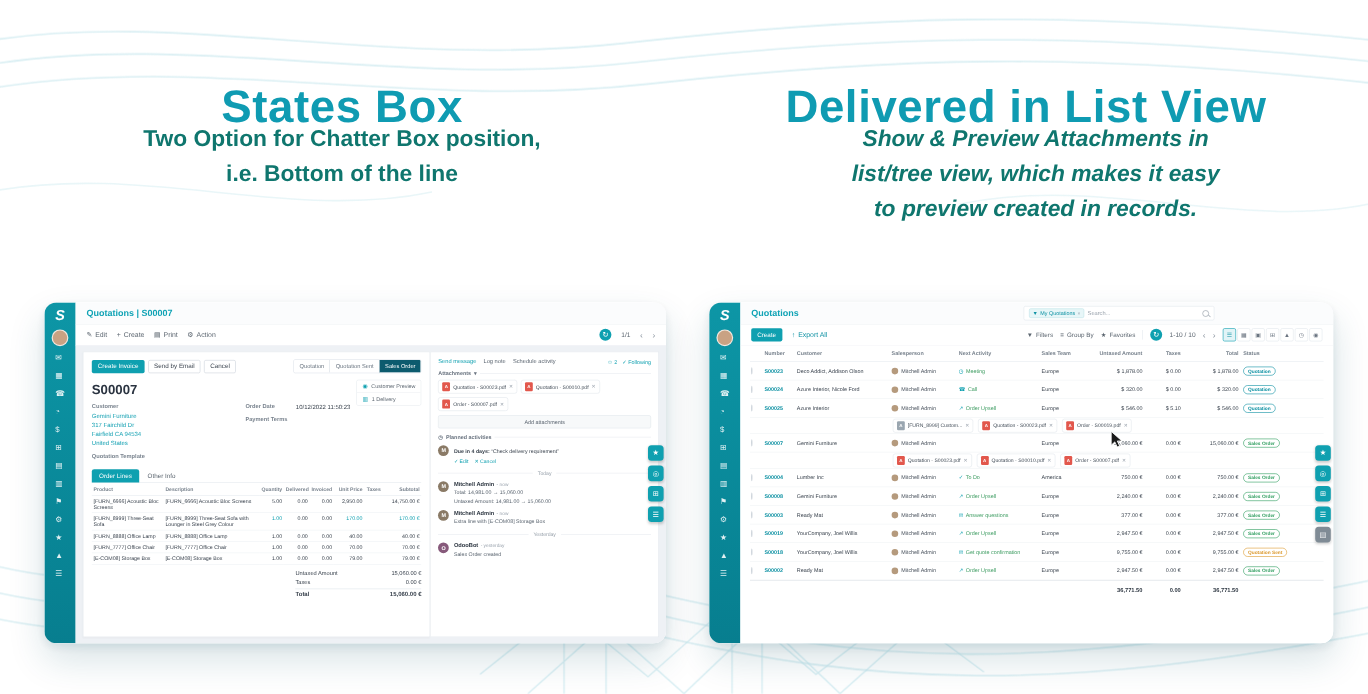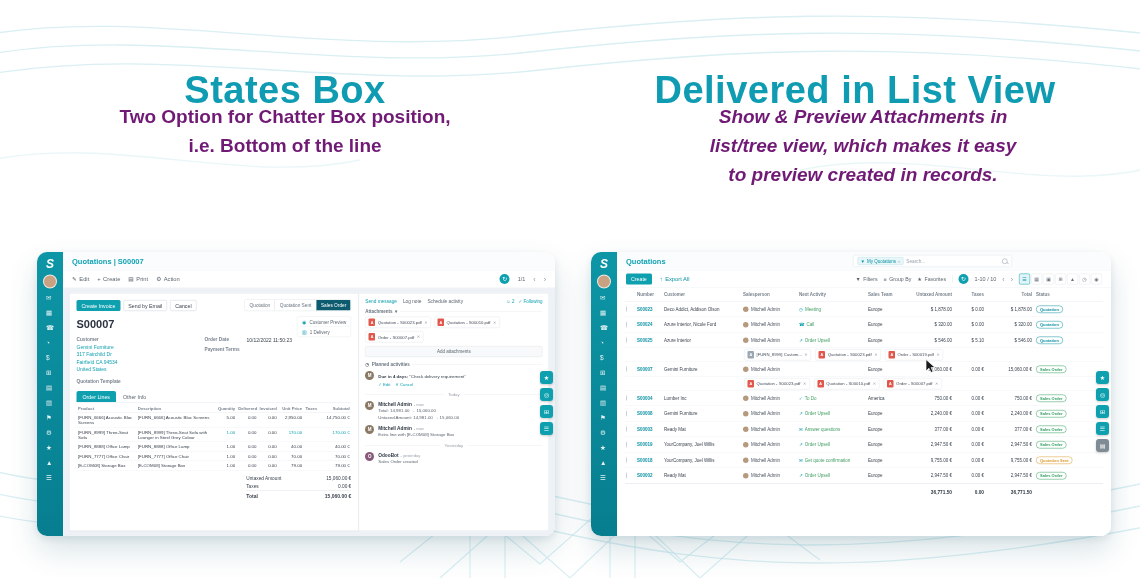--- a/index.html
+++ b/index.html
@@ -12,7 +12,7 @@
     font-size:38px;font-weight:700;color:#0f9bb2;letter-spacing:.5px;}
   .ft-left{left:0;} .ft-right{left:570px;}
   .feature-desc{position:absolute;top:102px;width:570px;text-align:center;
-    font-size:19px;line-height:29px;font-weight:600;color:#701a75;}
+    font-size:19px;line-height:29px;font-weight:600;color:#0f766e;}
   .fd-left{left:0;} .fd-right{left:578px;font-style:italic;}
 
   

